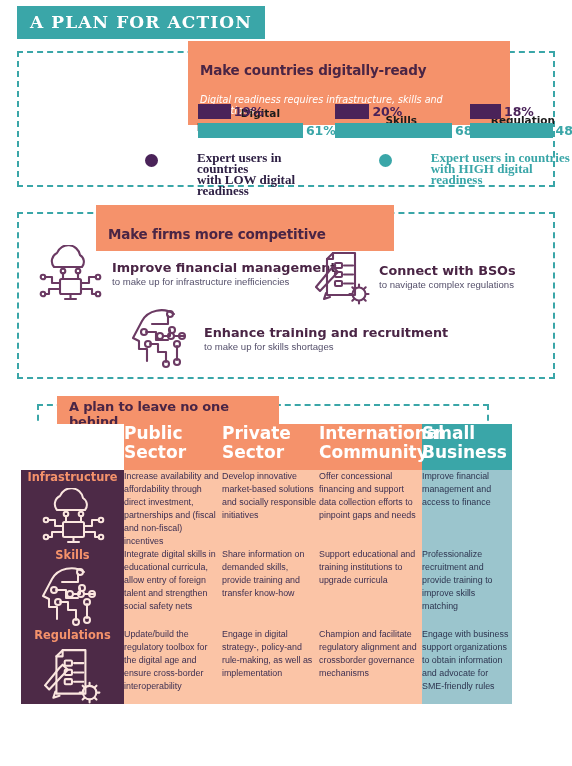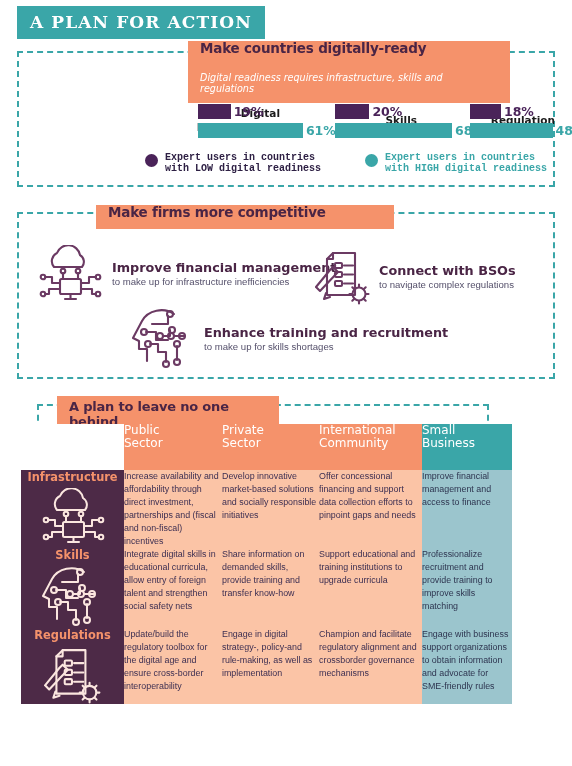--- a/index.html
+++ b/index.html
@@ -35,7 +35,7 @@
     position:absolute;
     background:#f5926b;
     color:#ffffff;
-    padding:0 12px 8px 12px;
+    padding:22px 12px 8px 12px;
     box-sizing:border-box;
   }
   .banner .b-title{

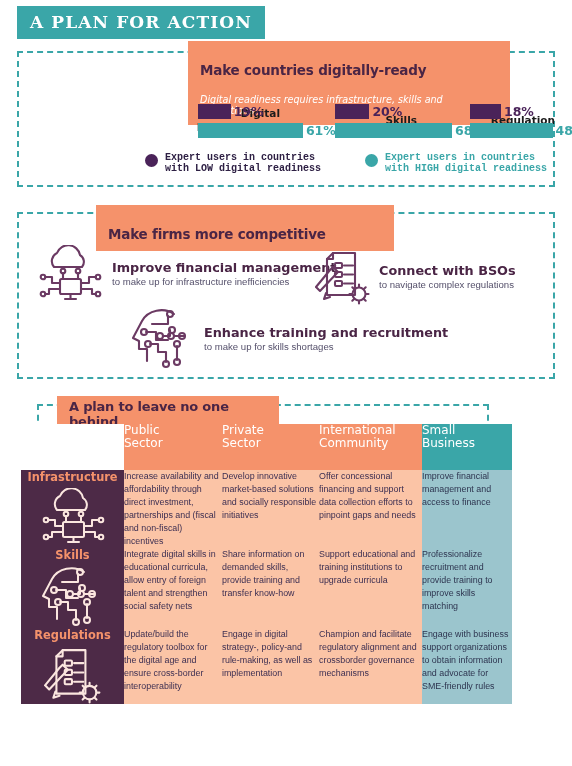--- a/index.html
+++ b/index.html
@@ -87,8 +87,9 @@
   .leg-dot.low{background:#4a2359;}
   .leg-dot.high{background:#3aa6a8;}
   .leg-txt{
-    font-size:10px;font-weight:bold;line-height:11px;white-space:pre-line;
-    font-family:Liberation Mono, monospace;
+    font-size:13px;font-weight:bold;line-height:11px;white-space:pre-line;
+    font-family:Liberation Serif, serif;
+    margin-left:32px;
   }
   .leg-txt.low{color:#2e2044;}
   .leg-txt.high{color:#3aa6a8;}

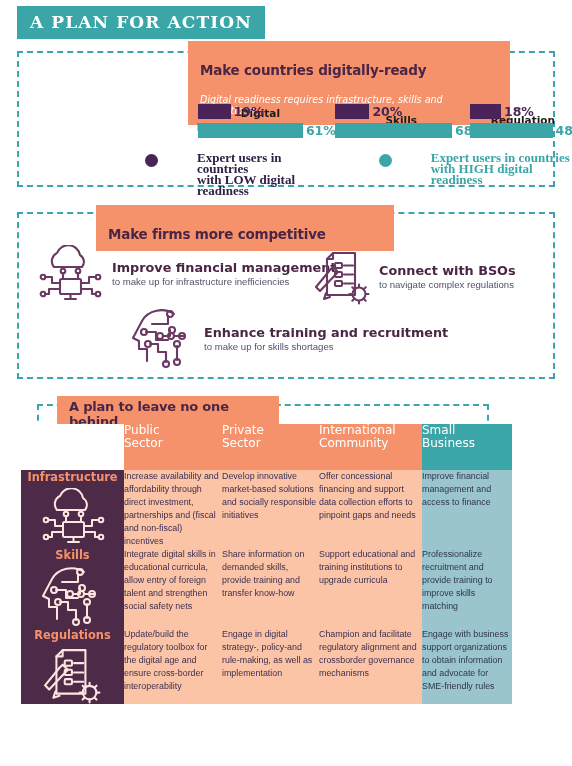--- a/index.html
+++ b/index.html
@@ -117,7 +117,7 @@
     vertical-align:top;padding:0;border:0;
   }
   .col-head{
-    color:#ffffff;font-size:12px;font-weight:normal;
+    color:#ffffff;font-size:17px;font-weight:bold;
     padding:10px 8px 10px 9px;line-height:1.12;
     white-space:pre-line;text-align:left;
     font-family:"DejaVu Sans", sans-serif;

